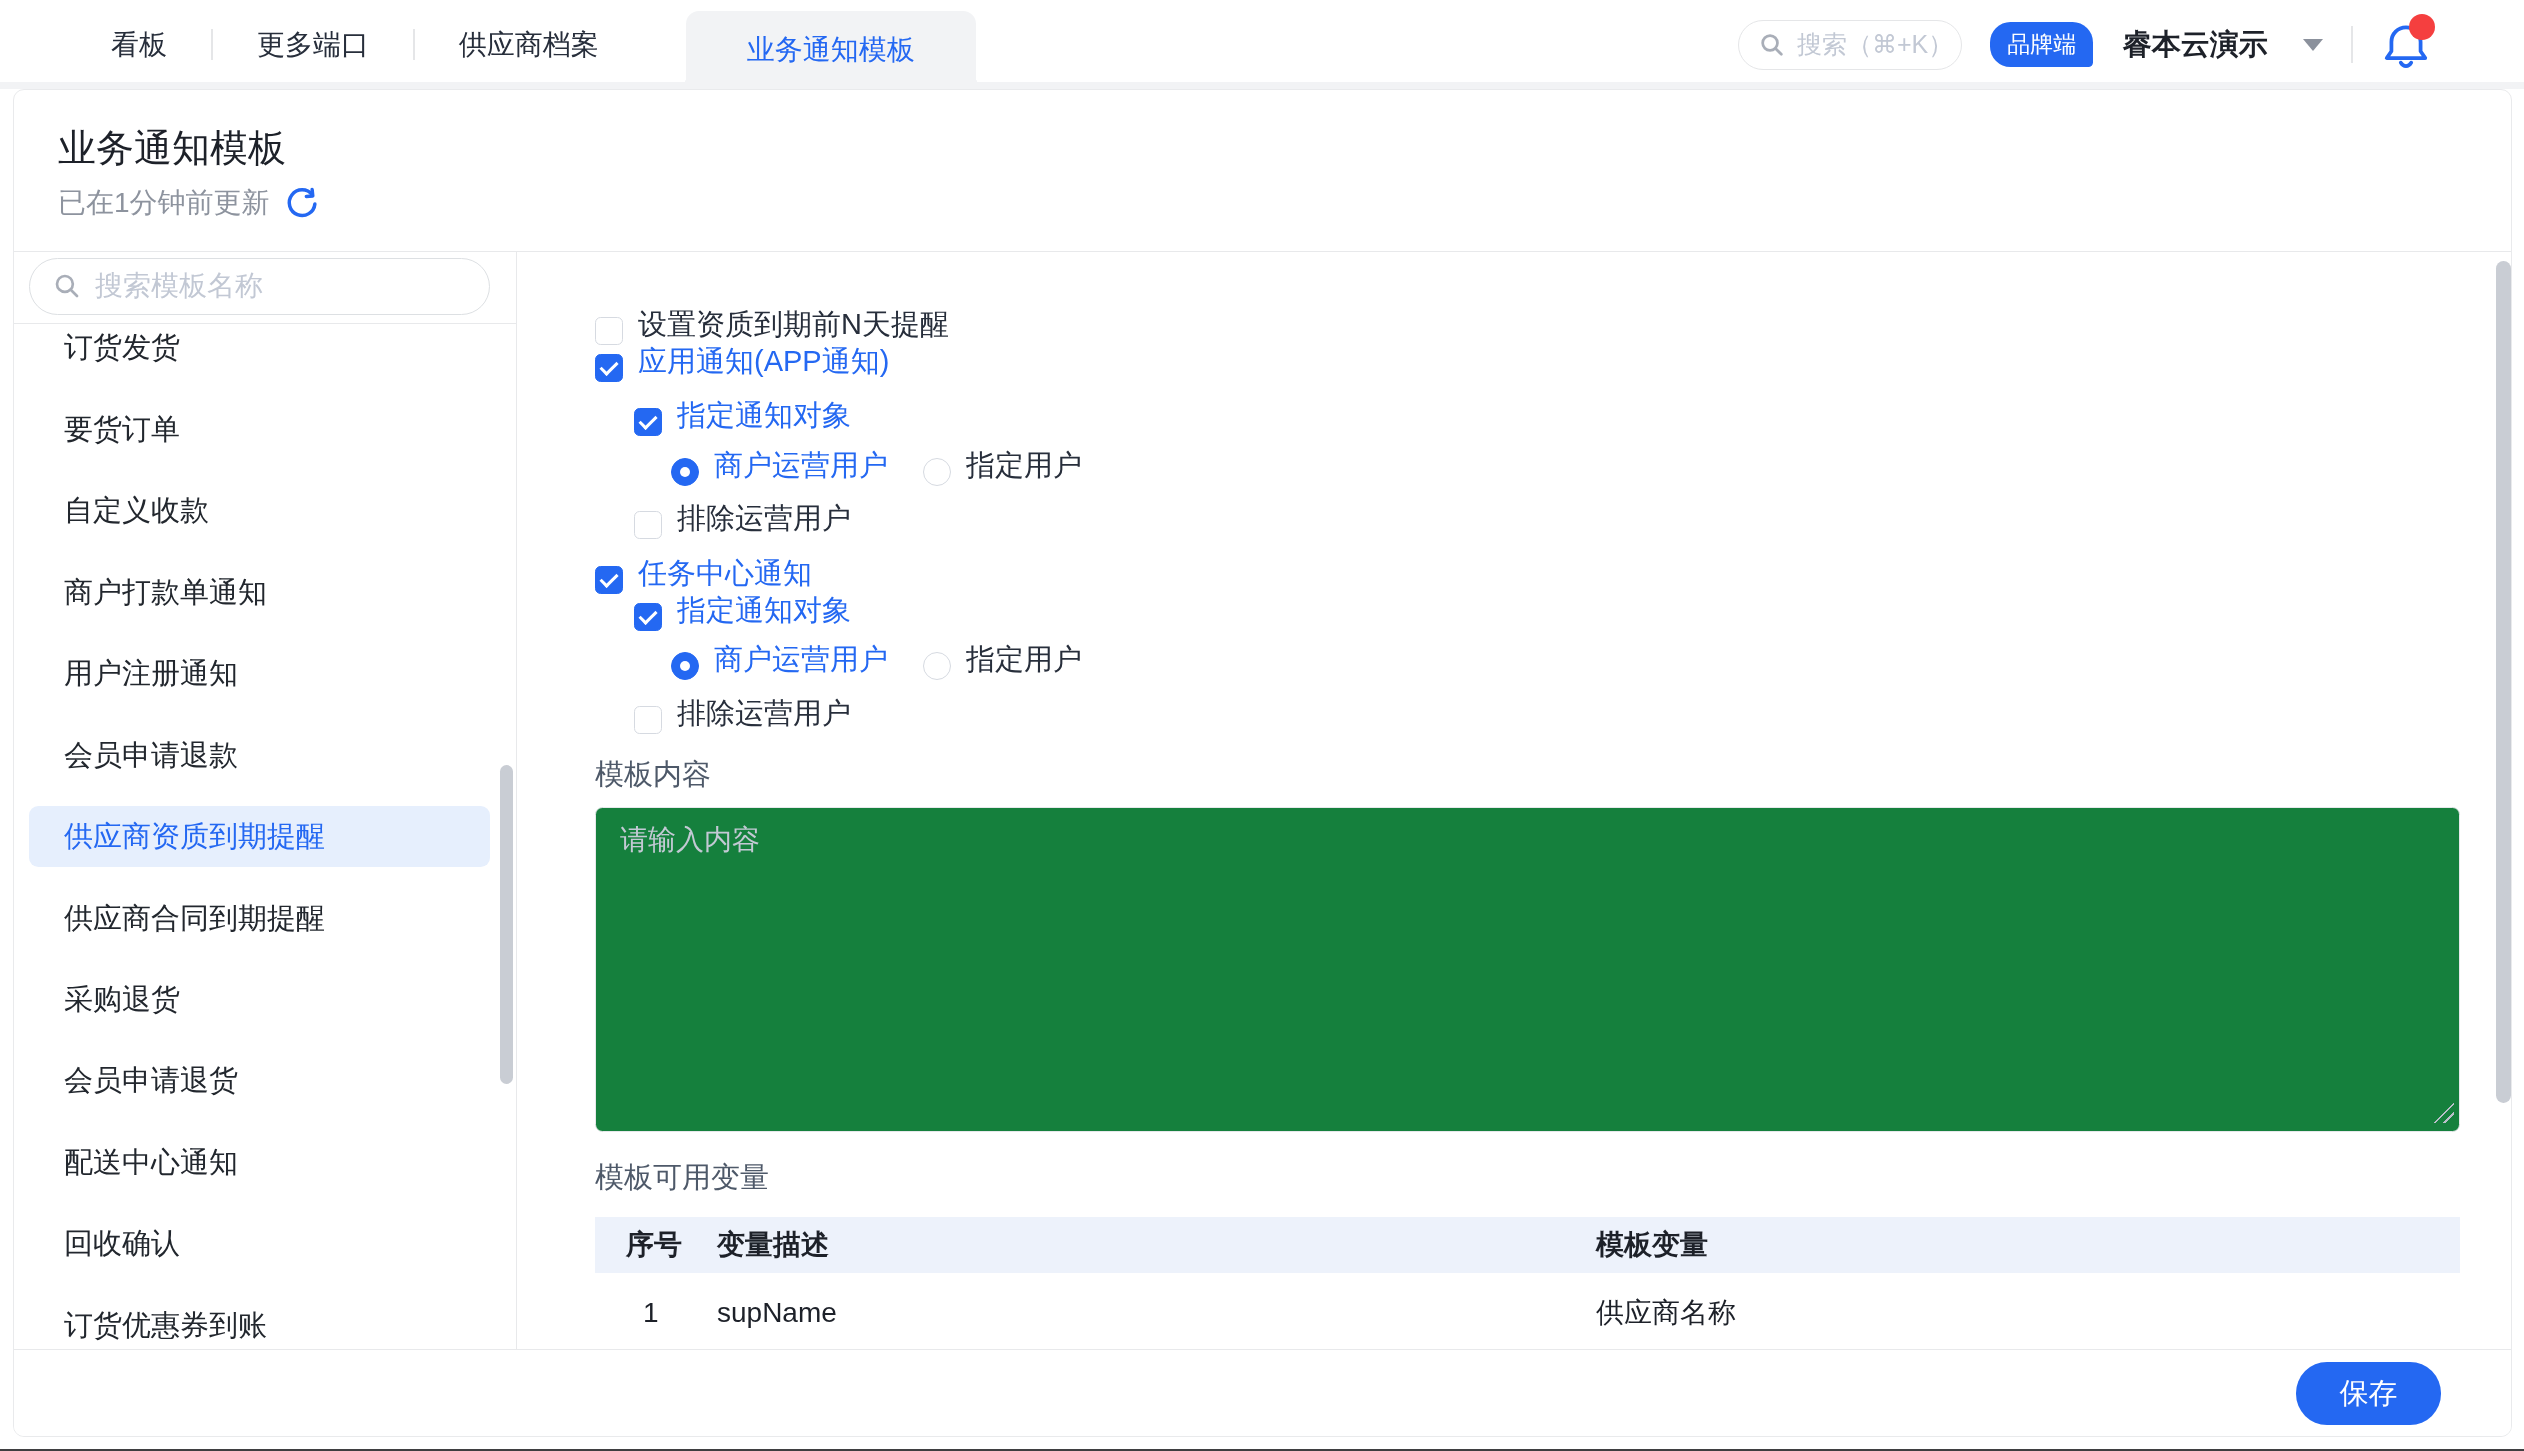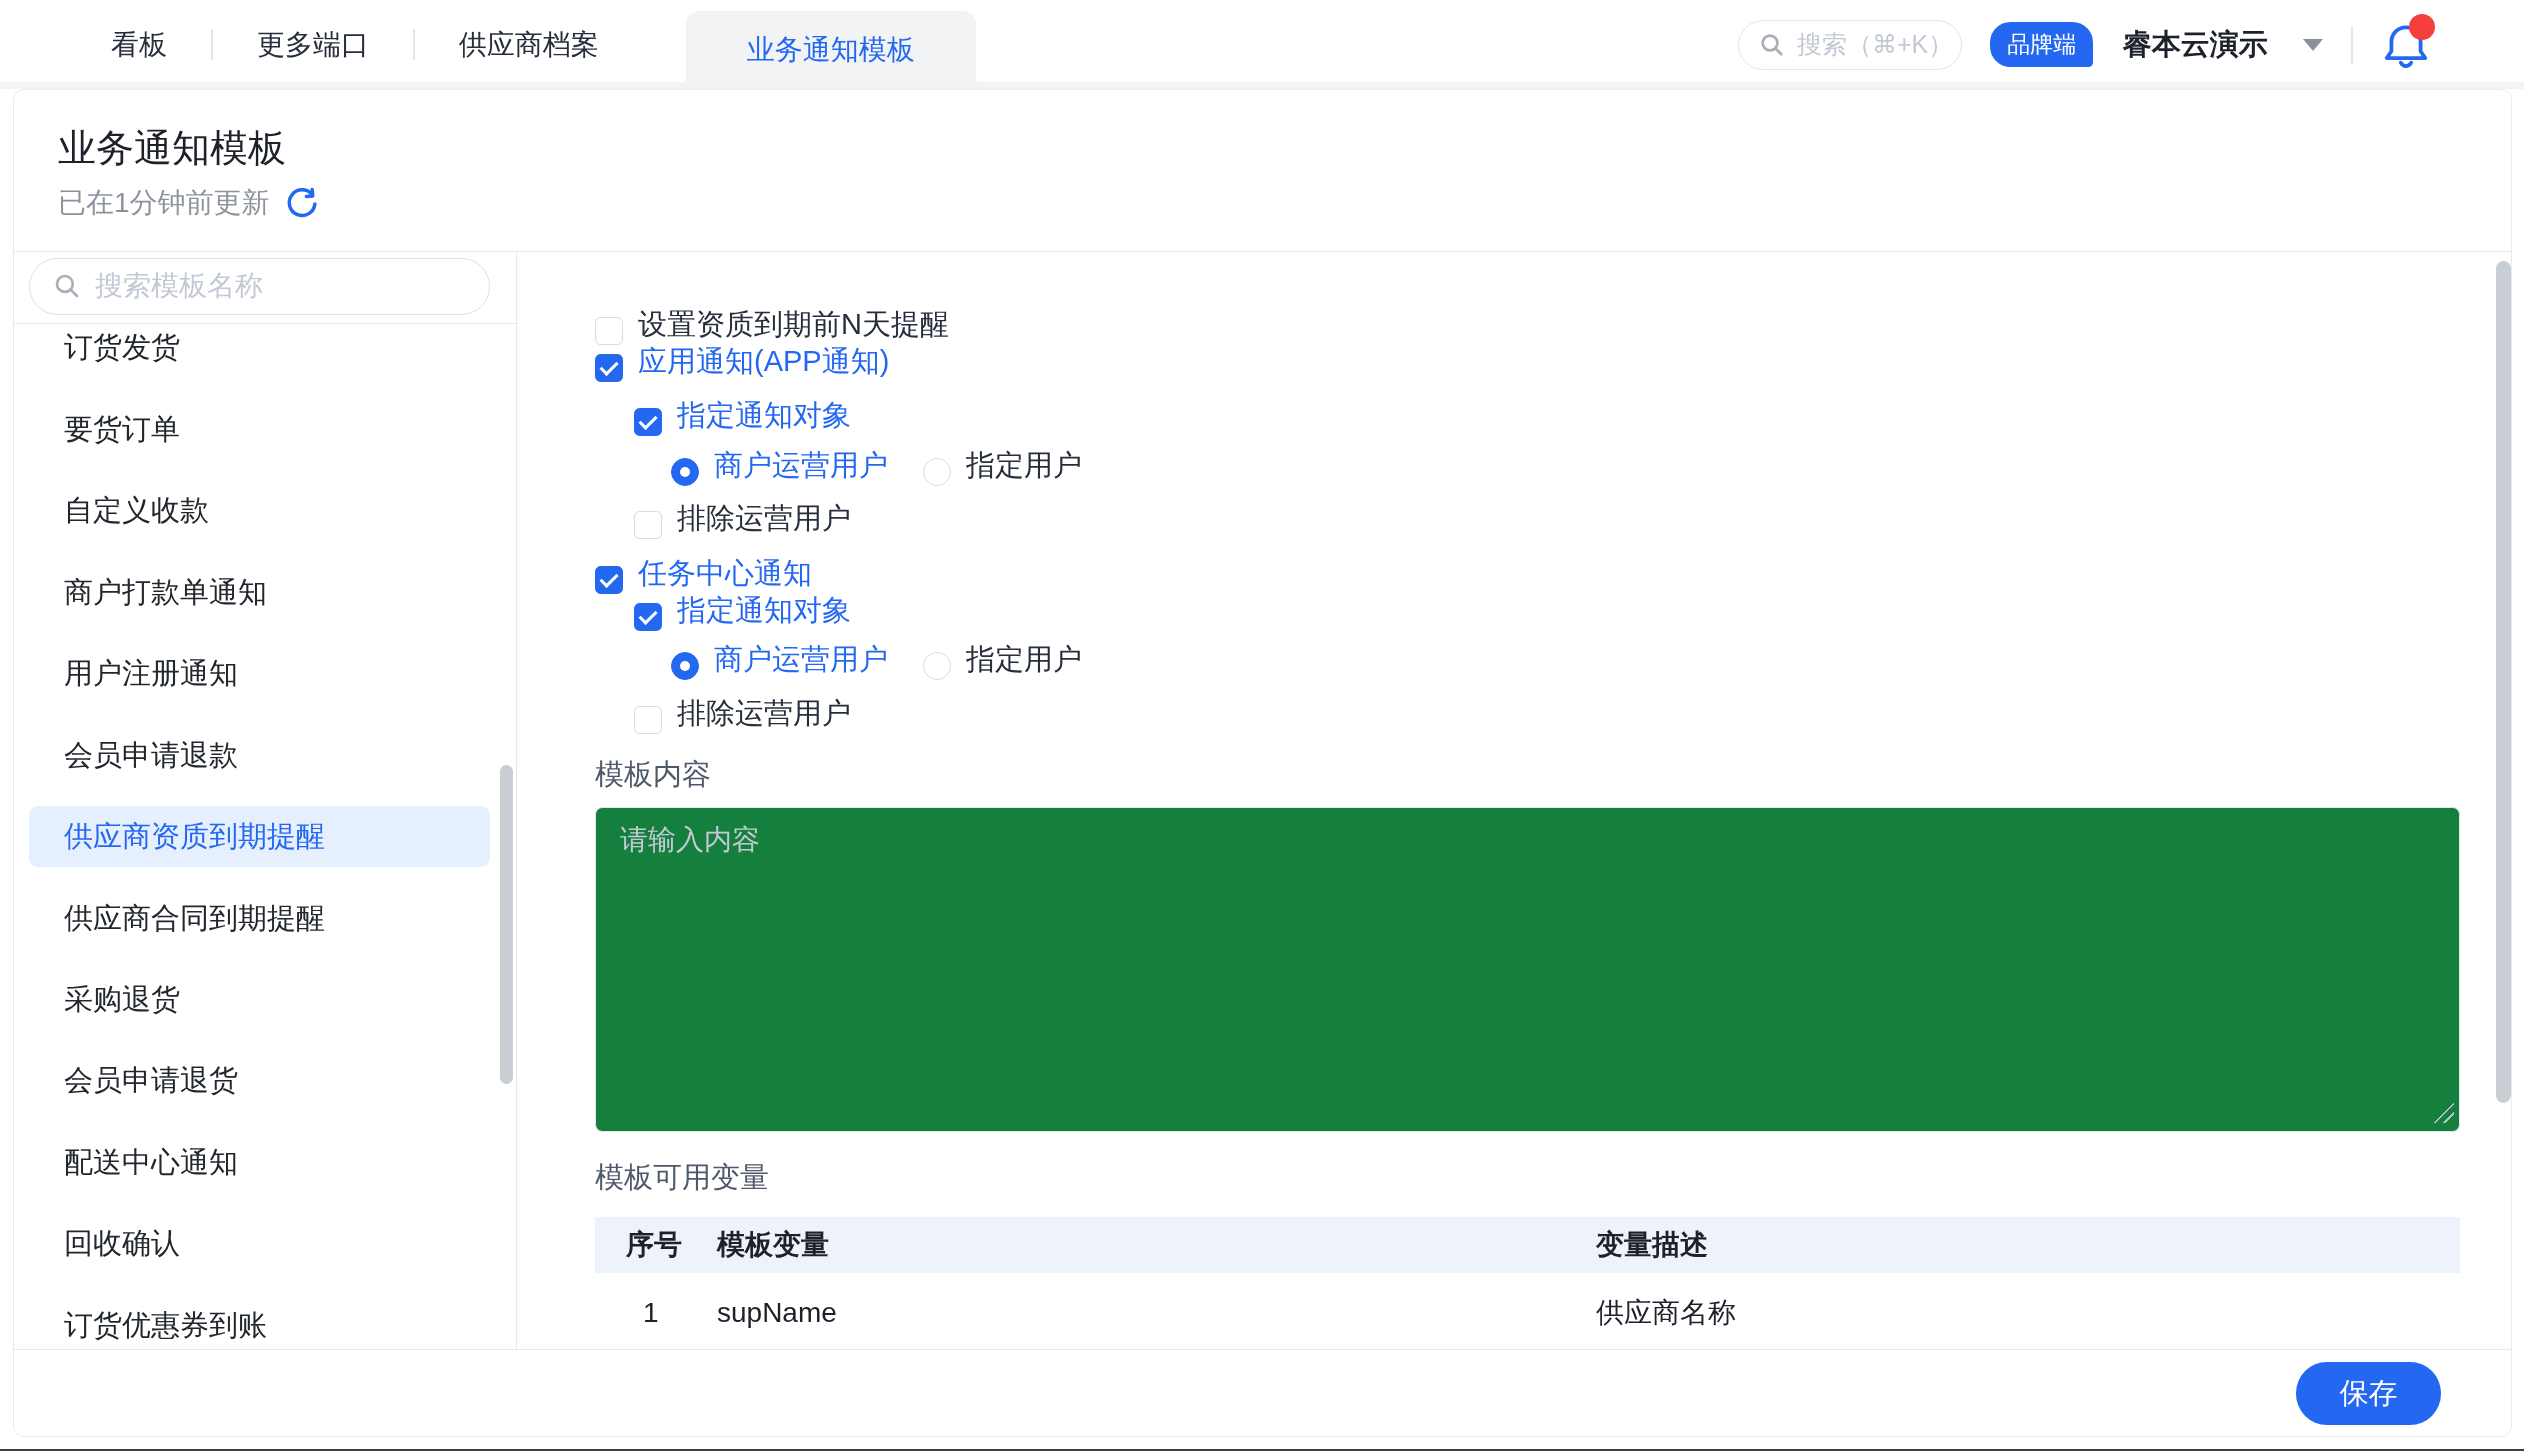--- a/index.html
+++ b/index.html
@@ -233,8 +233,8 @@
       <div class="var-table">
         <div class="var-hrow">
           <div class="hc c1h">序号</div>
+          <div class="hc">变量描述</div>
           <div class="hc">模板变量</div>
-          <div class="hc">变量描述</div>
         </div>
         <div class="var-row">
           <div class="c c1">1</div>

